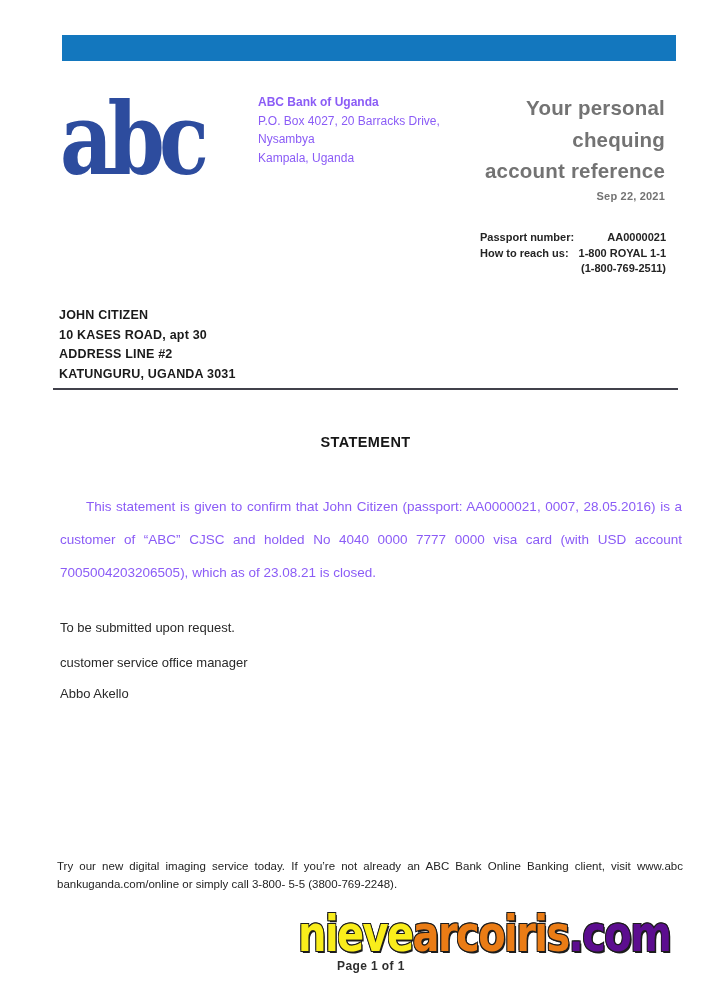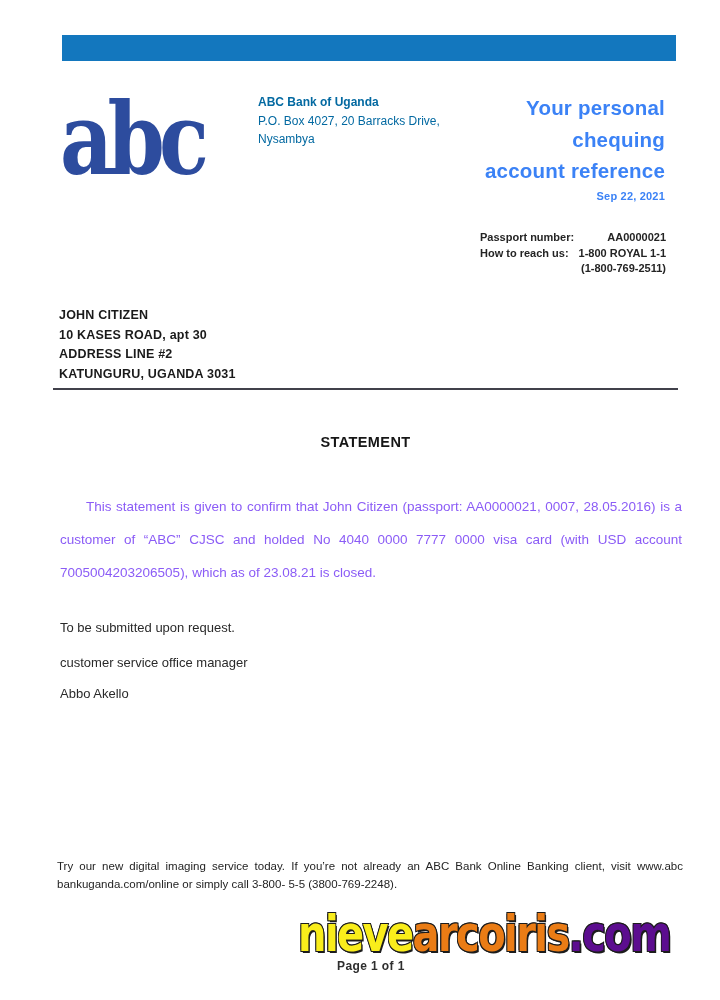--- a/index.html
+++ b/index.html
@@ -18,7 +18,7 @@
     letter-spacing:-7px; transform:scaleX(0.82); transform-origin:left top;
   }
 
-  .bank-info { position:absolute; left:258px; top:93px; font-size:12px; line-height:18.5px; color:#0369a1; }
+  .bank-info { position:absolute; left:258px; top:93px; font-size:12px; line-height:18.5px; color:#8b5cf6; }
   .bank-info .bank-name { font-weight:bold; }
 
   .doc-title-block {

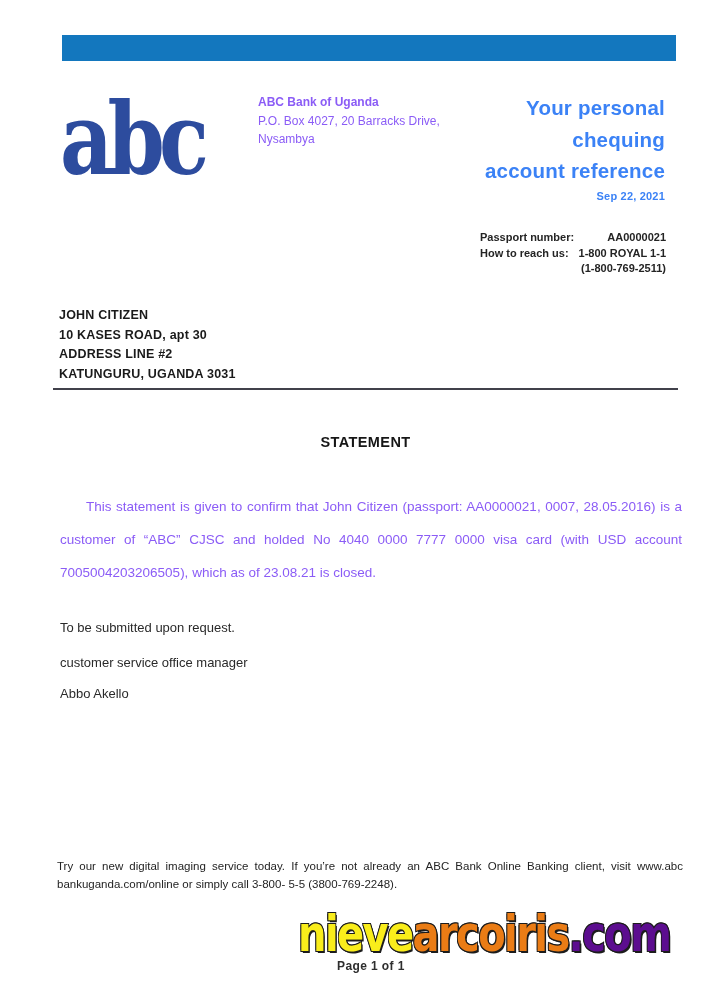--- a/index.html
+++ b/index.html
@@ -22,7 +22,7 @@
   .bank-info .bank-name { font-weight:bold; }
 
   .doc-title-block {
-    position:absolute; right:55px; top:92px; width:320px; text-align:right; color:#3b82f6;
+    position:absolute; right:55px; top:92px; width:320px; text-align:right; color:#737373;
   }
   .doc-title-line { font-size:20.5px; font-weight:bold; line-height:31.5px; letter-spacing:0.2px; }
   .doc-date { font-size:11px; font-weight:bold; margin-top:3px; letter-spacing:0.2px; }

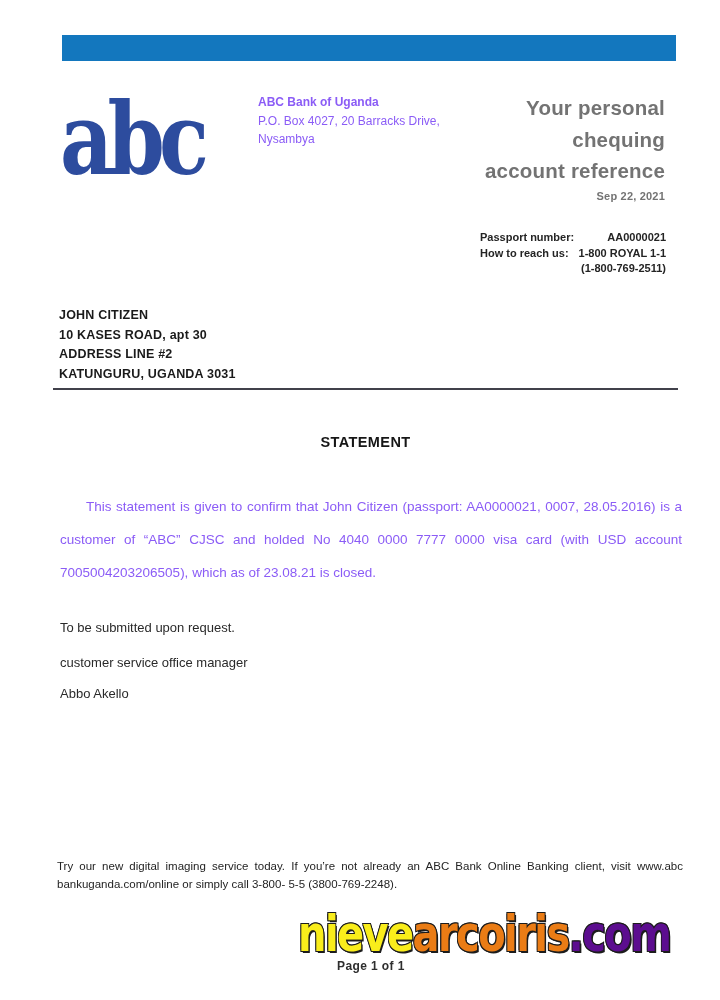--- a/index.html
+++ b/index.html
@@ -76,6 +76,7 @@
     <div class="bank-name">ABC Bank of Uganda</div>
     <div>P.O. Box 4027, 20 Barracks Drive,</div>
     <div>Nysambya</div>
+    <div>Kampala, Uganda</div>
   </div>
 
   <div class="doc-title-block">

